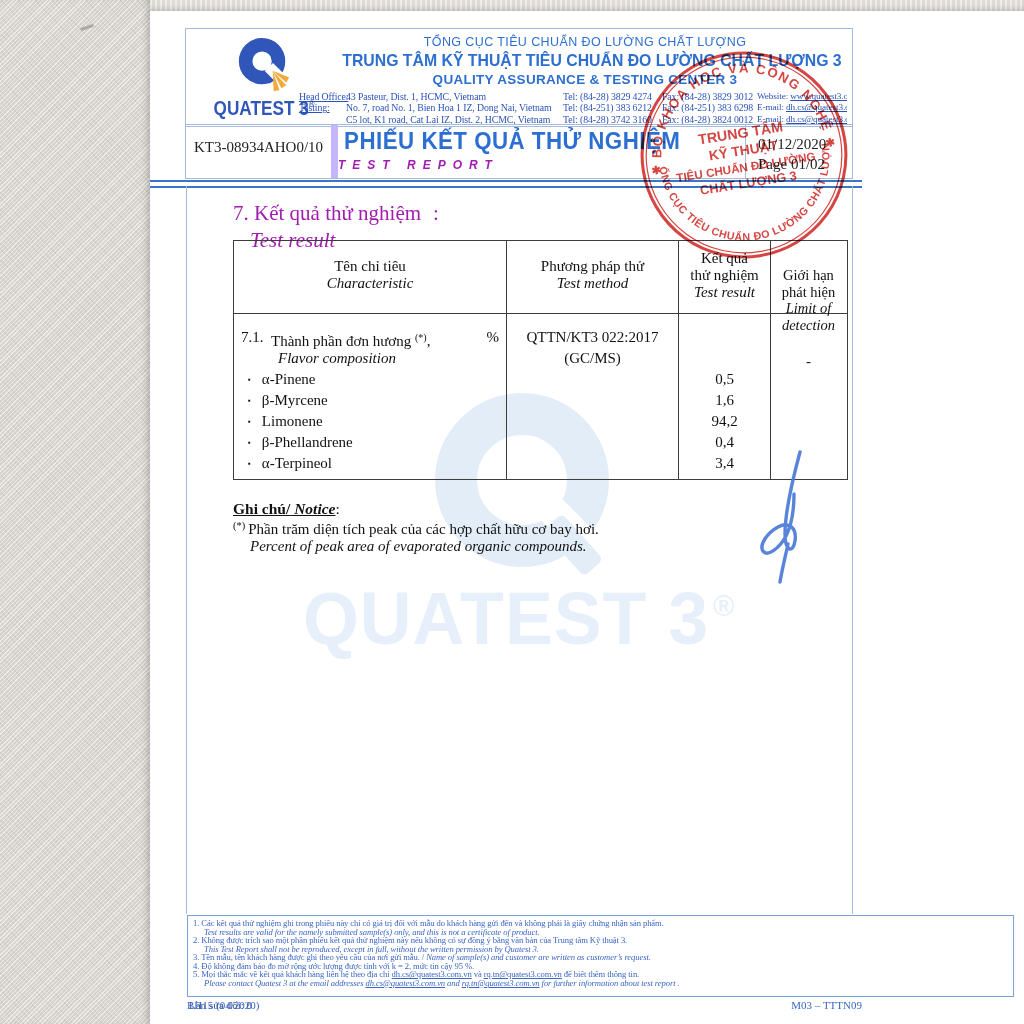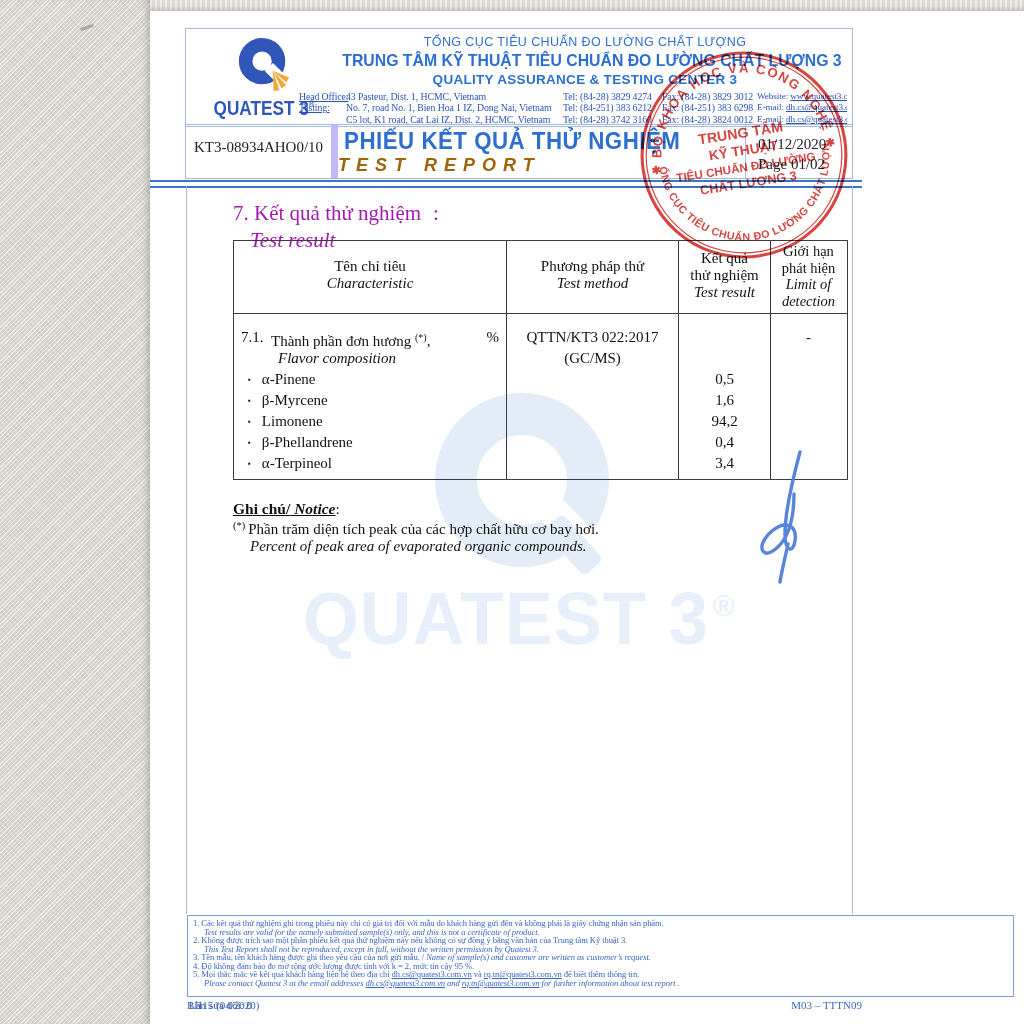--- a/index.html
+++ b/index.html
@@ -49,7 +49,7 @@
     text-align:center;padding-top:14px;box-sizing:border-box;font-size:15px;color:#222;}
   .tb-title{position:absolute;left:152px;top:0;width:408px;height:100%;border-right:1px solid #a6badd;text-align:left;box-sizing:border-box;padding-top:3px;}
   .tb-title-vi{font-family:"Liberation Sans",sans-serif;font-weight:bold;font-size:23px;color:#2d6fd1;letter-spacing:.5px;line-height:27px;transform:scaleX(.97);}
-  .tb-title-en{font-family:"Liberation Sans",sans-serif;font-weight:bold;font-style:italic;font-size:18px;color:#a16207;letter-spacing:7px;line-height:20px;}
+  .tb-title-en{font-family:"Liberation Sans",sans-serif;font-weight:bold;font-style:italic;font-size:12px;color:#a21caf;letter-spacing:7px;line-height:20px;}
   .tb-date{position:absolute;left:560px;top:0;width:106px;height:100%;box-sizing:border-box;padding:9px 0 0 12px;font-size:15px;line-height:20px;color:#222;}
 
   .double-line{position:absolute;left:150px;top:180px;width:712px;height:4px;border-top:2px solid #3b74c8;border-bottom:2px solid #3b74c8;z-index:2;}

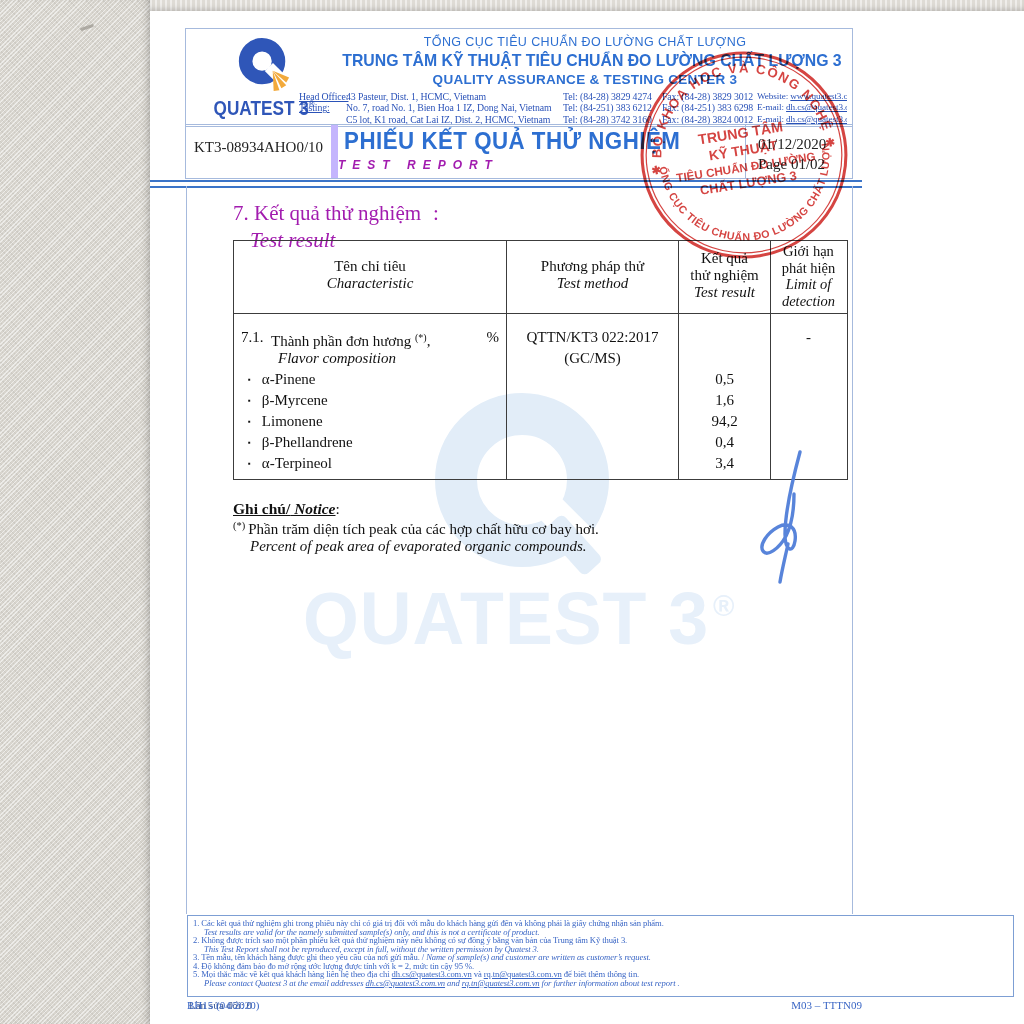--- a/index.html
+++ b/index.html
@@ -71,7 +71,7 @@
   .col1{width:273px;}
   .col2{width:172px;}
   .col3{width:92px;}
-  .col4{width:75px;}
+  .col4{width:75px;margin-top:24px;}
   .hcell{text-align:center;line-height:17px;}
   .hc12{padding-top:17px;}
   .hc3{padding-top:9px;}

